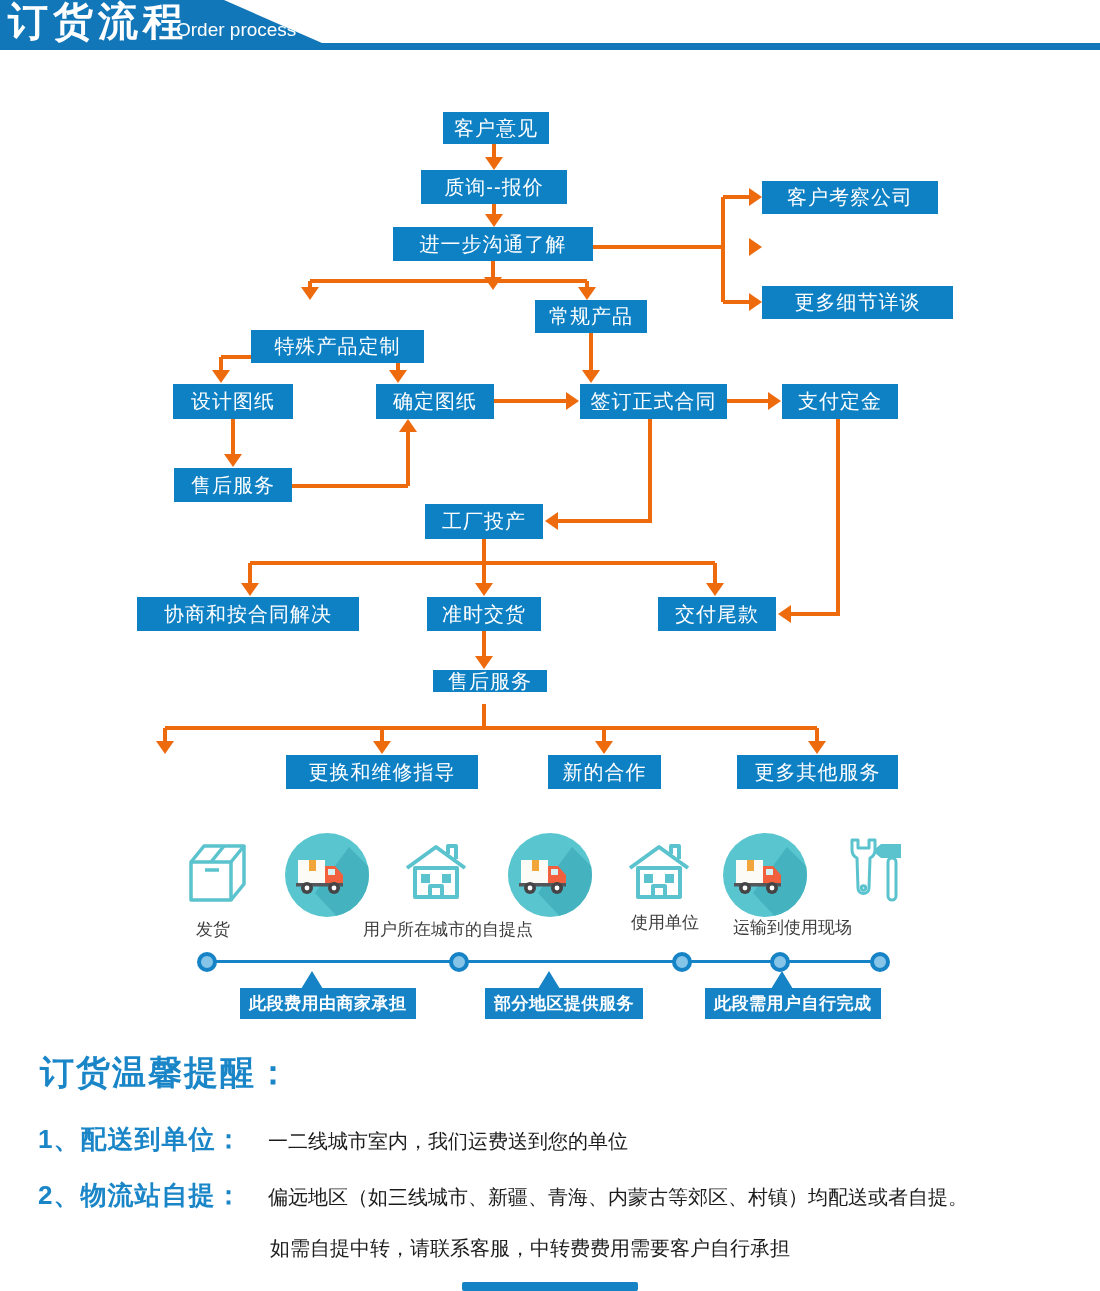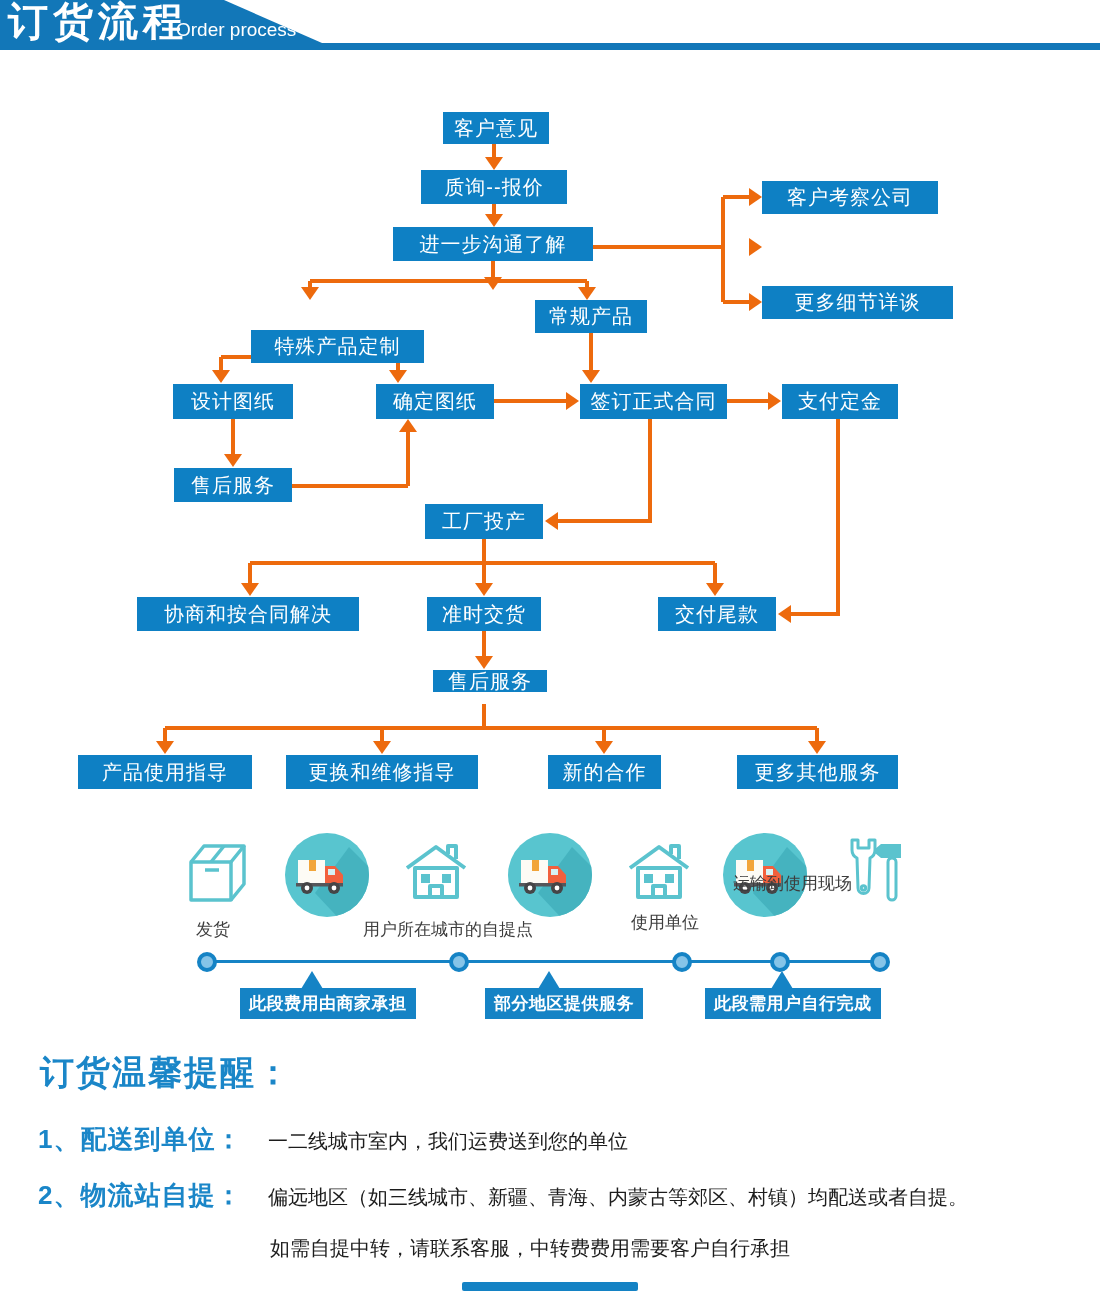--- a/index.html
+++ b/index.html
@@ -131,7 +131,6 @@
   <div class="node" style="left:427px;top:597px;width:114px;height:34px;">准时交货</div>
   <div class="node" style="left:658px;top:597px;width:118px;height:34px;">交付尾款</div>
   <div class="node" style="left:433px;top:670px;width:114px;height:22px;">售后服务</div>
-  <div class="node" style="left:78px;top:755px;width:174px;height:34px;">产品使用指导</div>
   <div class="node" style="left:286px;top:755px;width:192px;height:34px;">更换和维修指导</div>
   <div class="node" style="left:548px;top:755px;width:113px;height:34px;">新的合作</div>
   <div class="node" style="left:737px;top:755px;width:161px;height:34px;">更多其他服务</div>

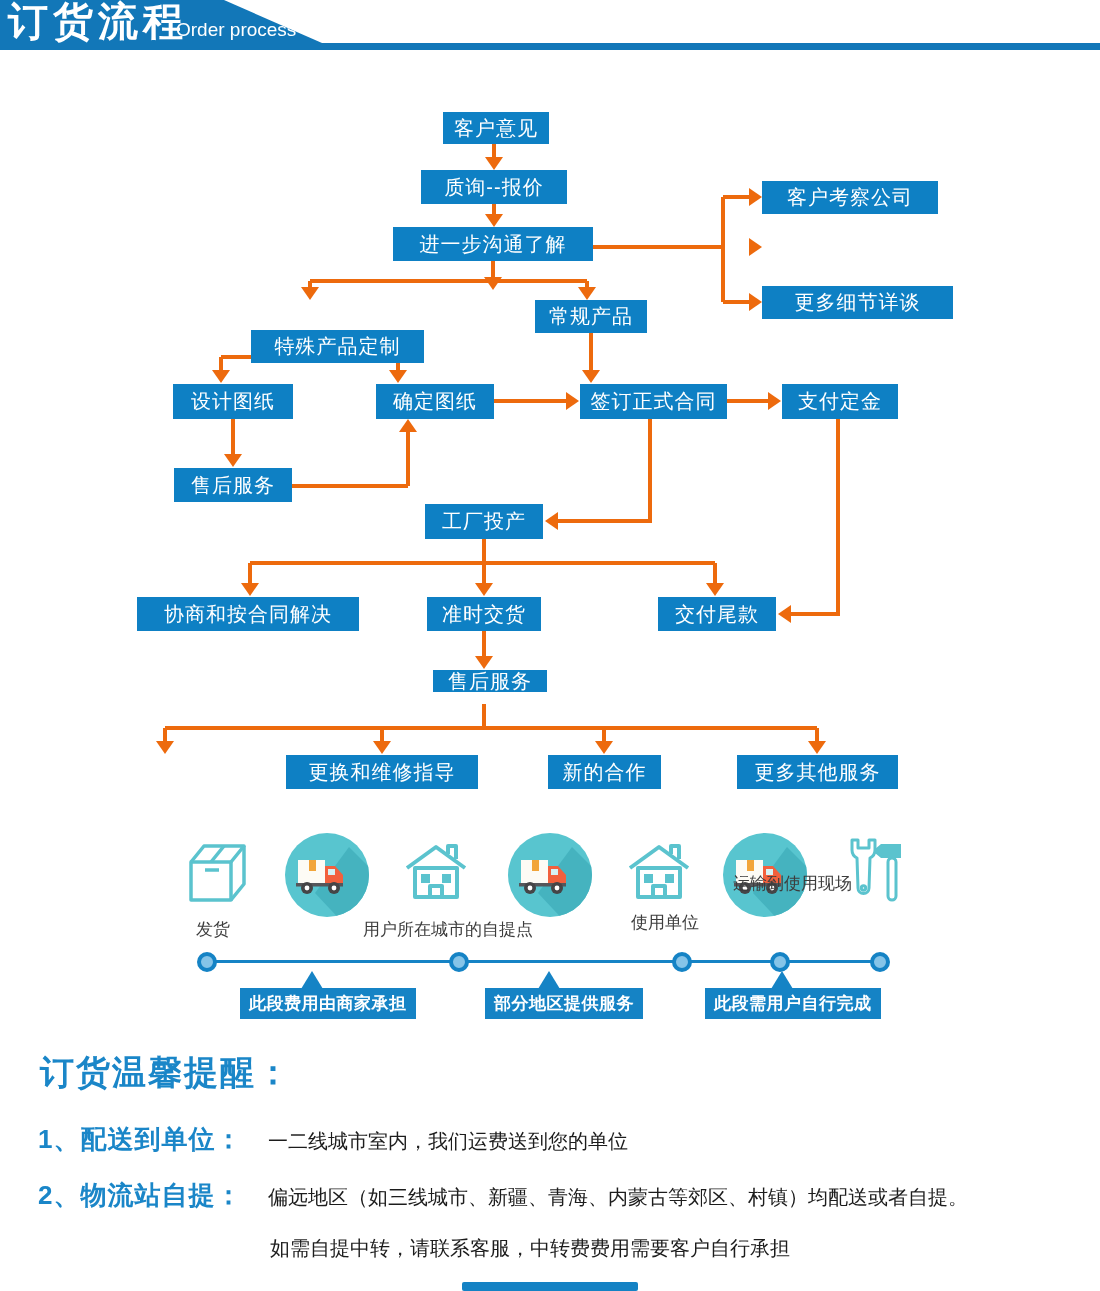--- a/index.html
+++ b/index.html
@@ -210,7 +210,7 @@
   <div class="icon-label" style="left:196px;top:918px;">发货</div>
   <div class="icon-label" style="left:363px;top:918px;">用户所在城市的自提点</div>
   <div class="icon-label" style="left:631px;top:911px;">使用单位</div>
-  <div class="icon-label" style="left:733px;top:872px;">运输到使用现场</div>
+  <div class="icon-label" style="left:733px;top:916px;">运输到使用现场</div>
 
   <div class="tl-line" style="left:207px;top:960px;width:673px;"></div>
   <div class="tl-dot" style="left:197px;top:952px;"></div>

